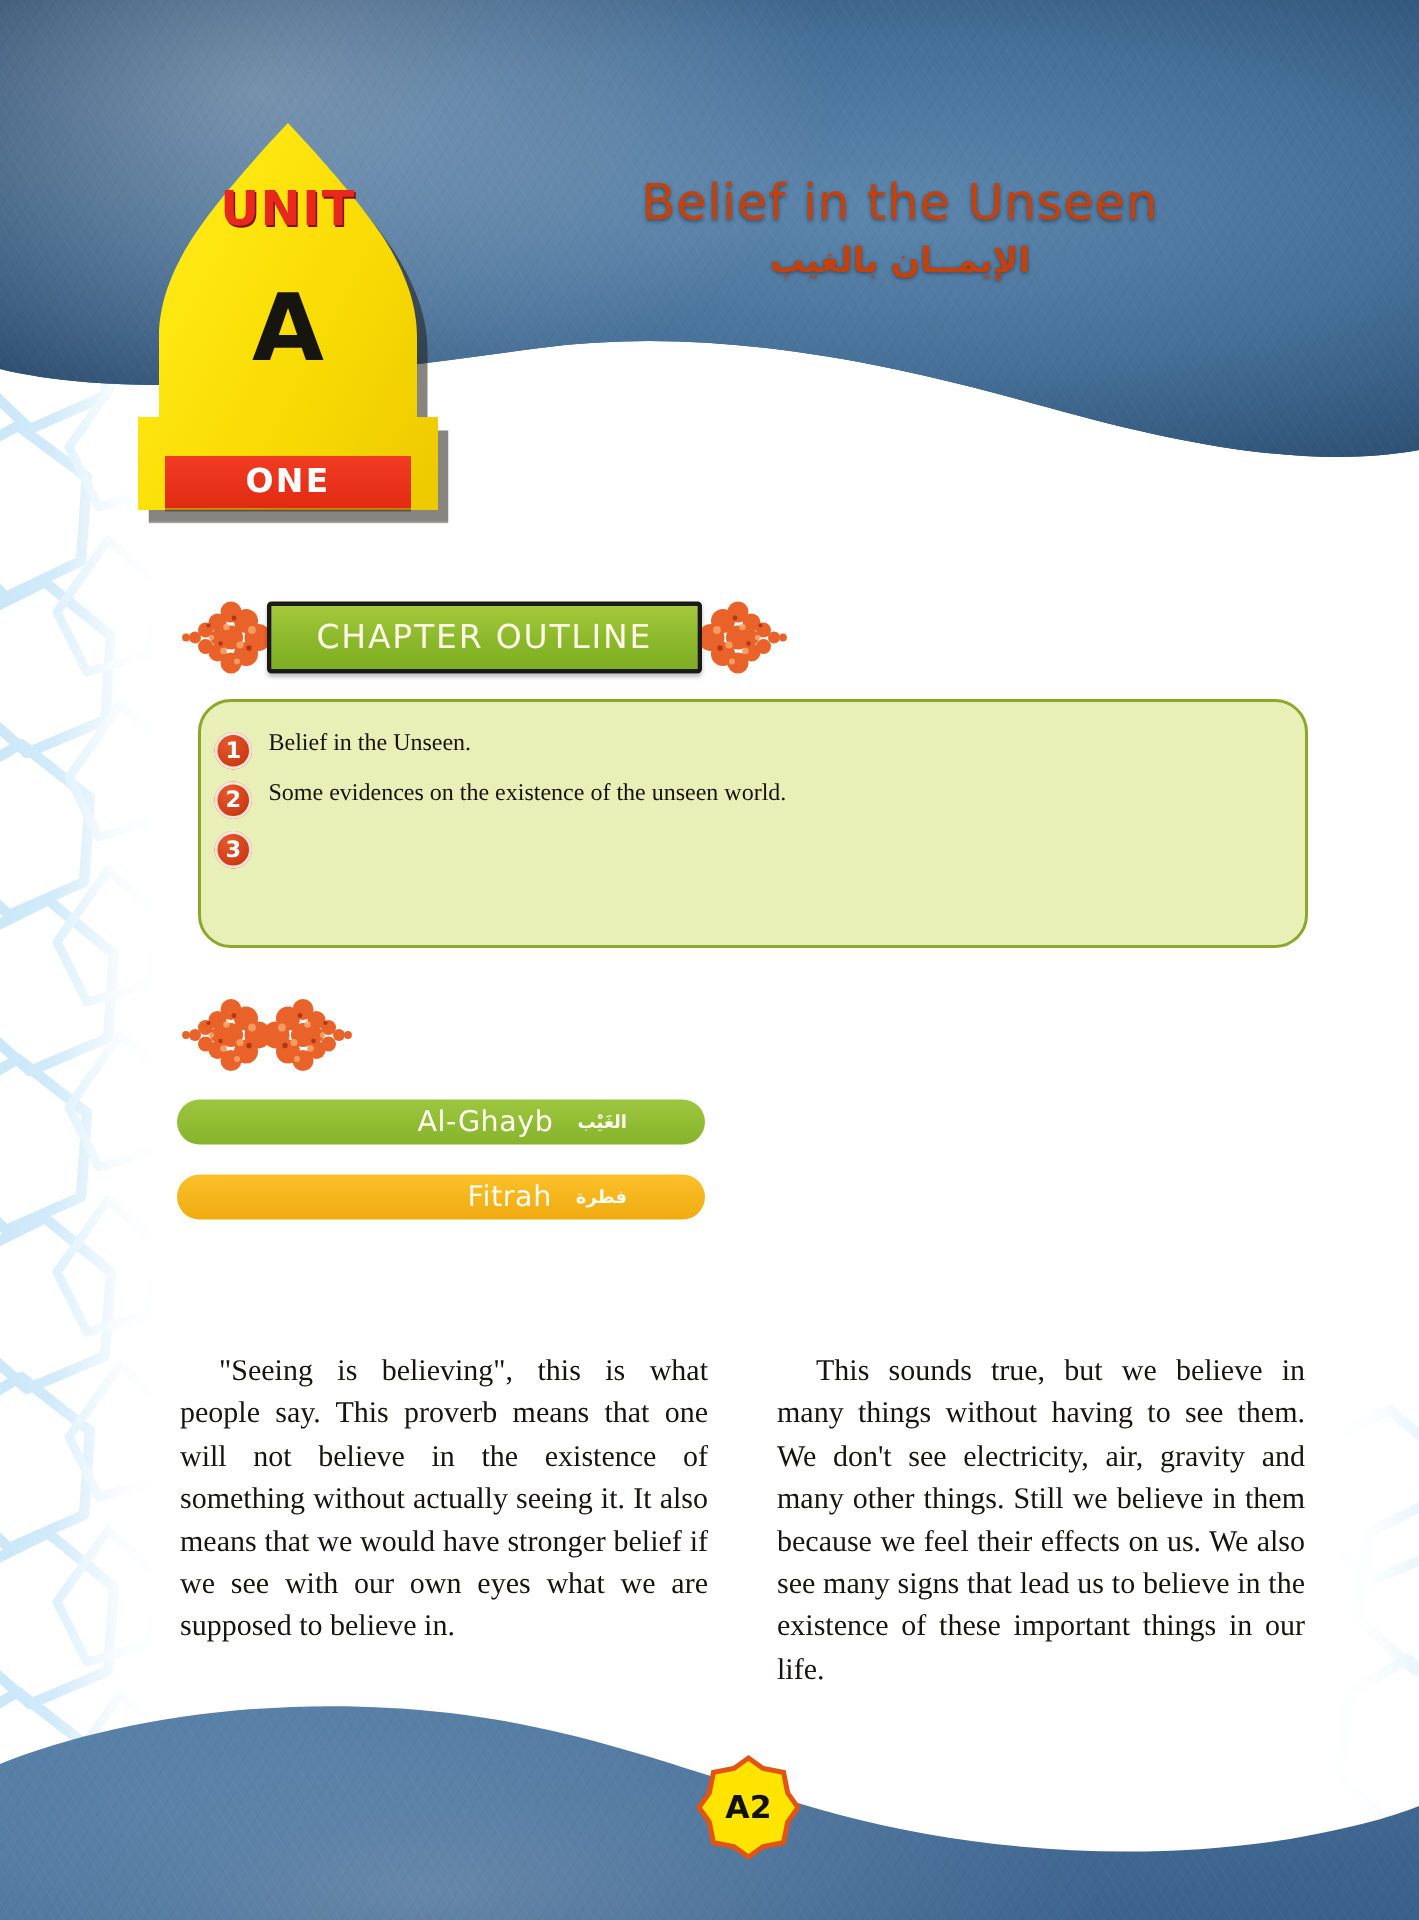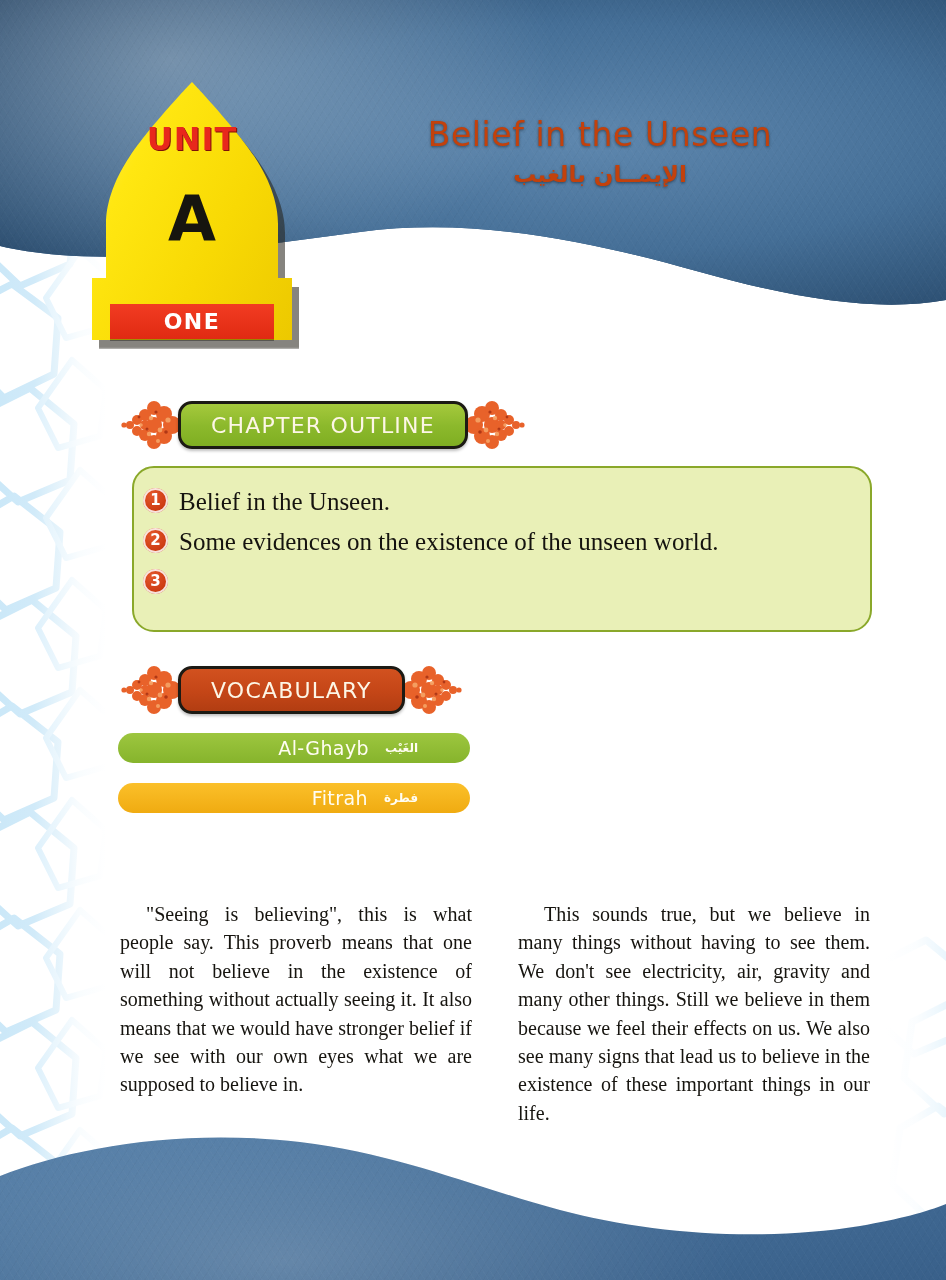--- a/index.html
+++ b/index.html
@@ -192,7 +192,7 @@
   .banner-pill {
     height: 42px;
     border: 3px solid #1c1a14;
-    border-radius: 14px;
+    border-radius: 3px;
     display: flex;
     align-items: center;
     justify-content: flex-end;

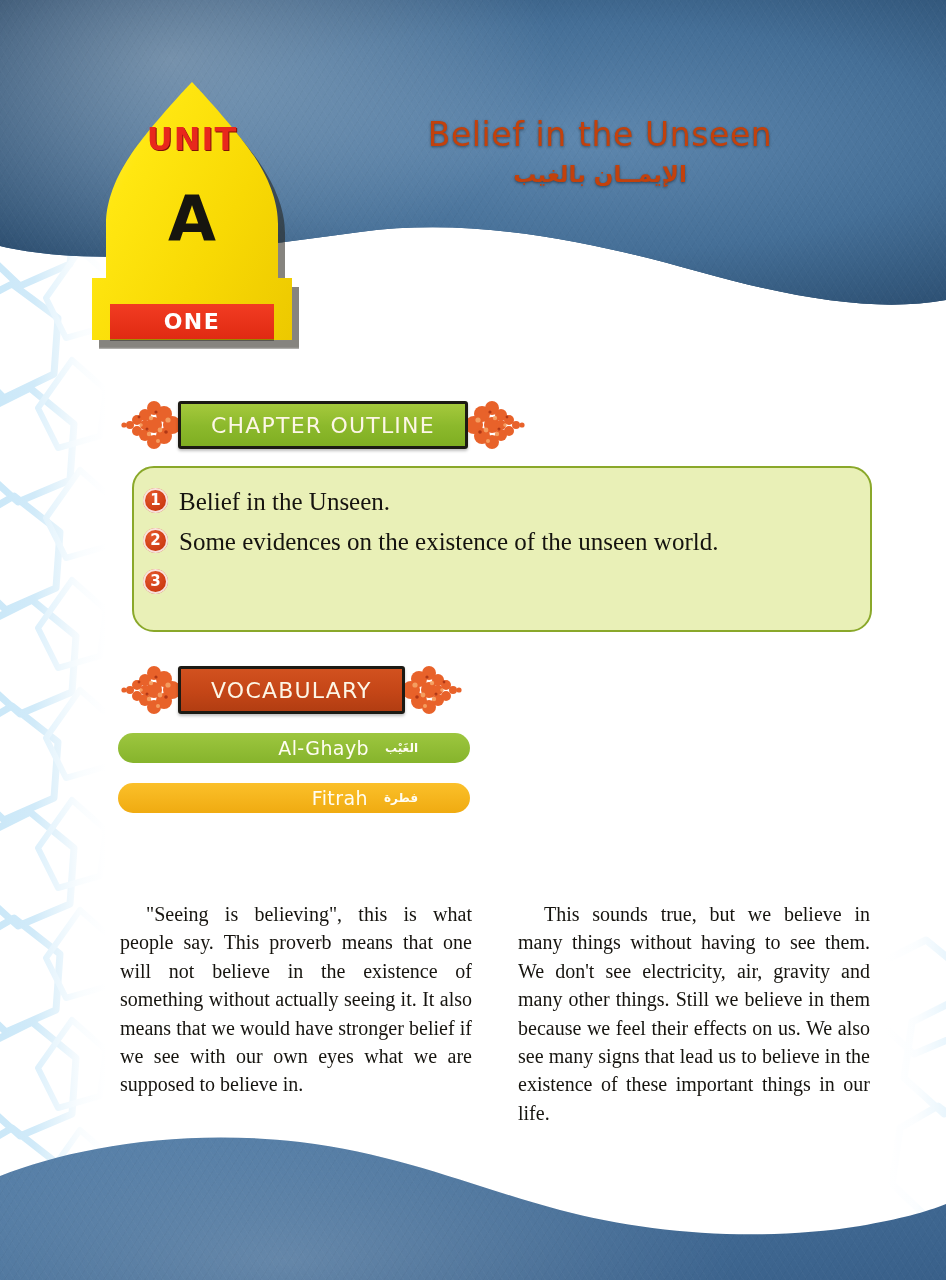--- a/index.html
+++ b/index.html
@@ -254,7 +254,7 @@
   .outline-text {
     margin-left: 11px;
     font-family: "Liberation Serif", serif;
-    font-size: 25px;
+    font-size: 16px;
     color: #15130f;
     line-height: 1.45;
   }

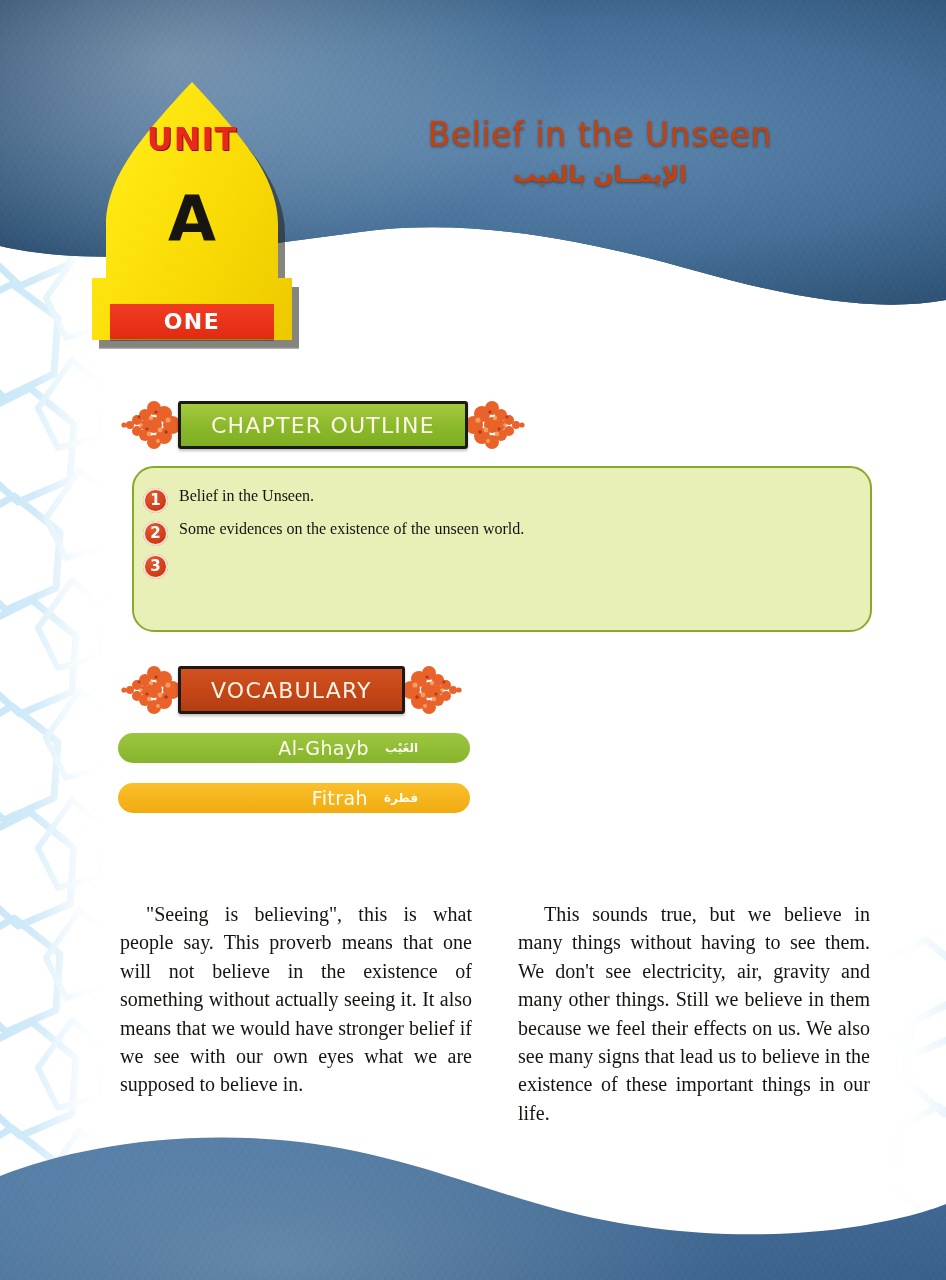--- a/index.html
+++ b/index.html
@@ -567,9 +567,6 @@
         <circle cx="19" cy="19" r="1.4"></circle>
       </g>
     </svg>
-    <div class="banner-pill orange">
-      <span class="banner-label">VOCABULARY</span>
-    </div>
     <svg class="ornament flip" viewBox="0 0 58 54">
       <g fill="#e8622a">
         <circle cx="52" cy="27" r="9"></circle>

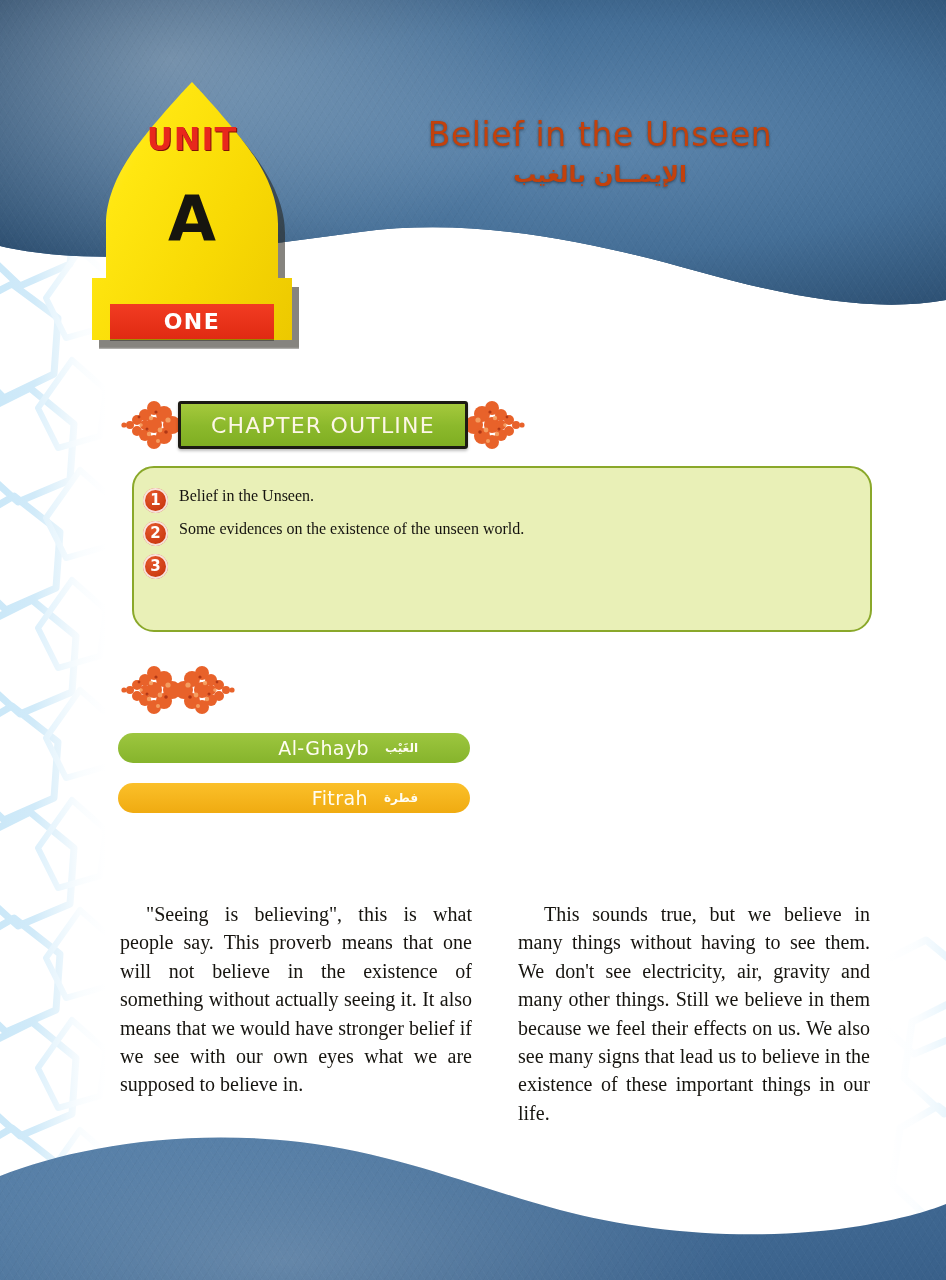--- a/index.html
+++ b/index.html
@@ -621,6 +621,11 @@
     <div class="footer-texture"></div>
   </div>
 
+  <div class="page-star">
+    <div class="star-outer"></div>
+    <div class="star-inner"></div>
+    <div class="star-label">A2</div>
+  </div>
 
 </div>
 

